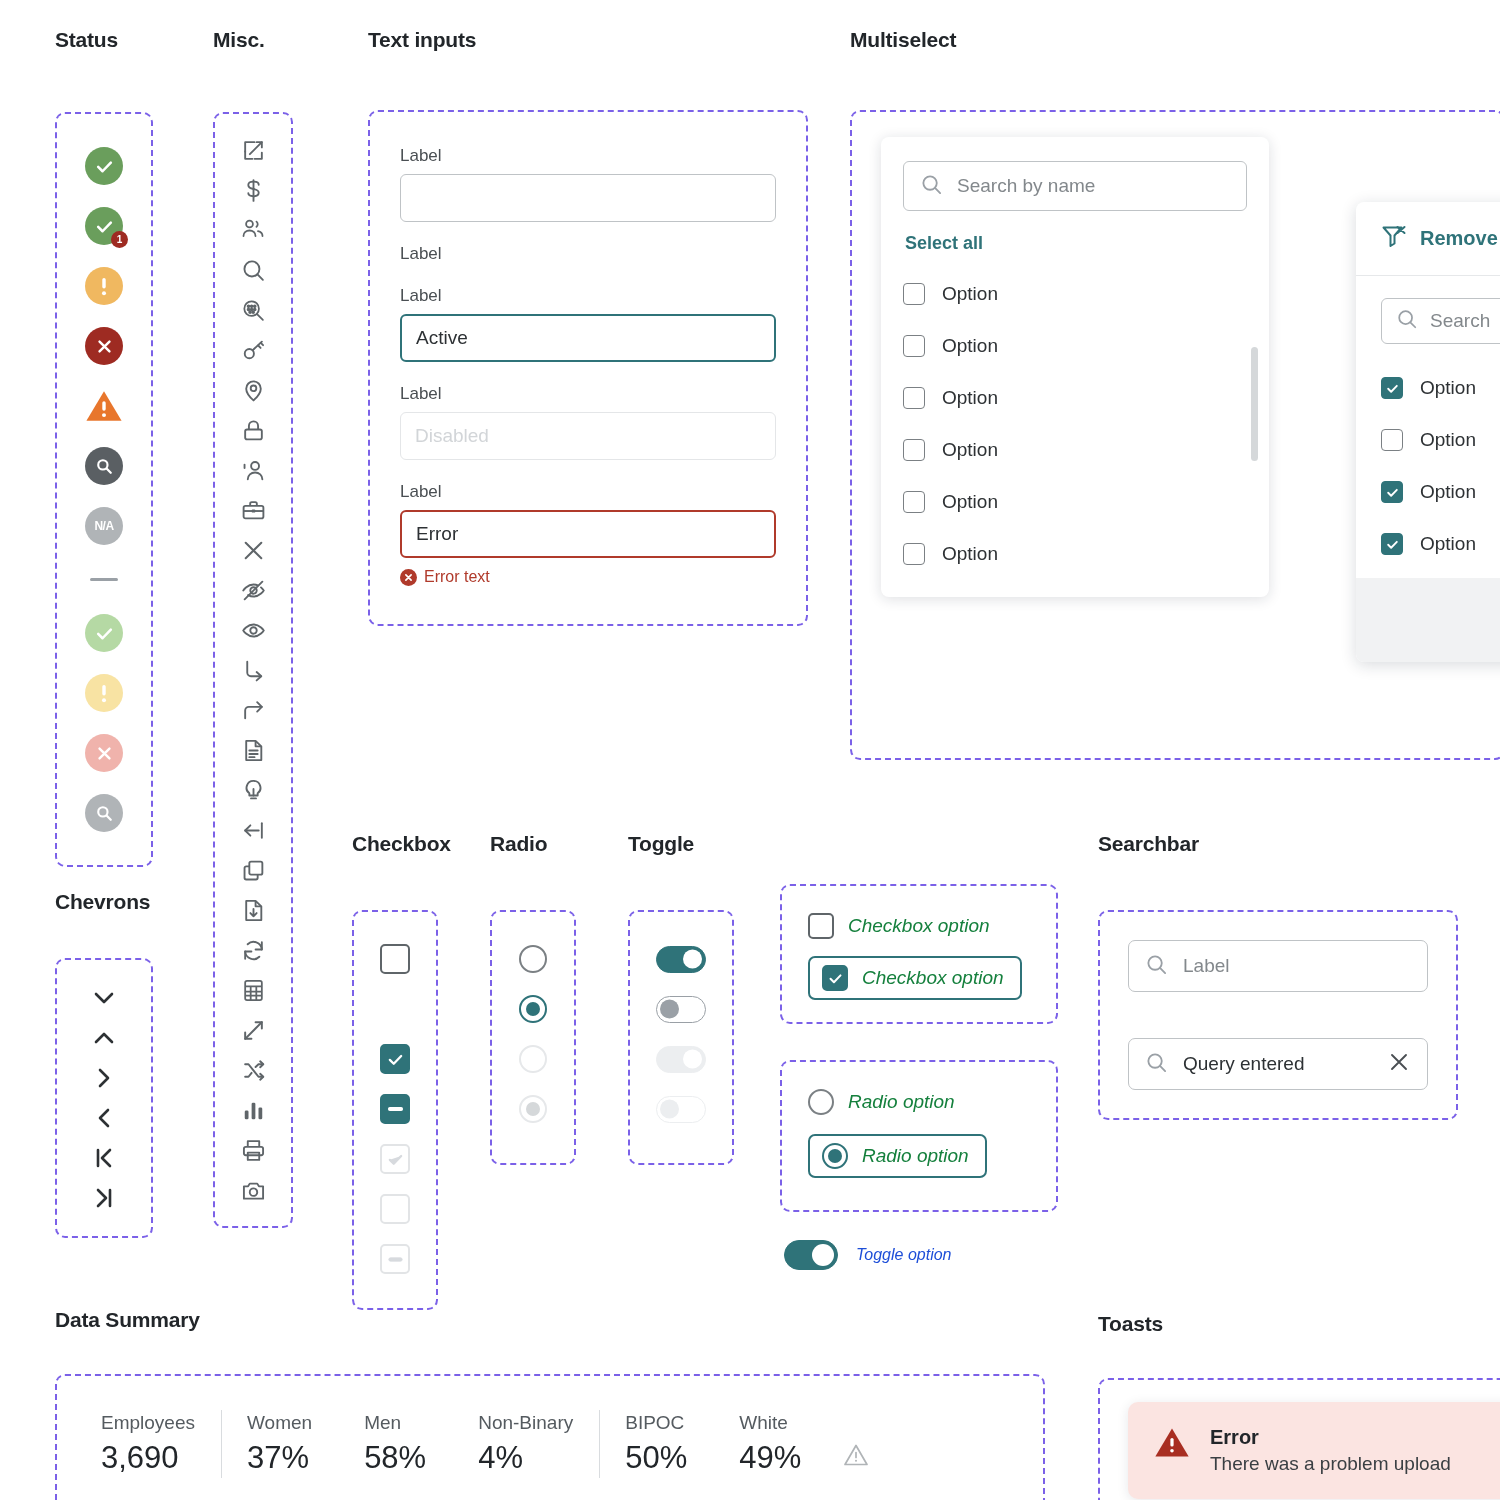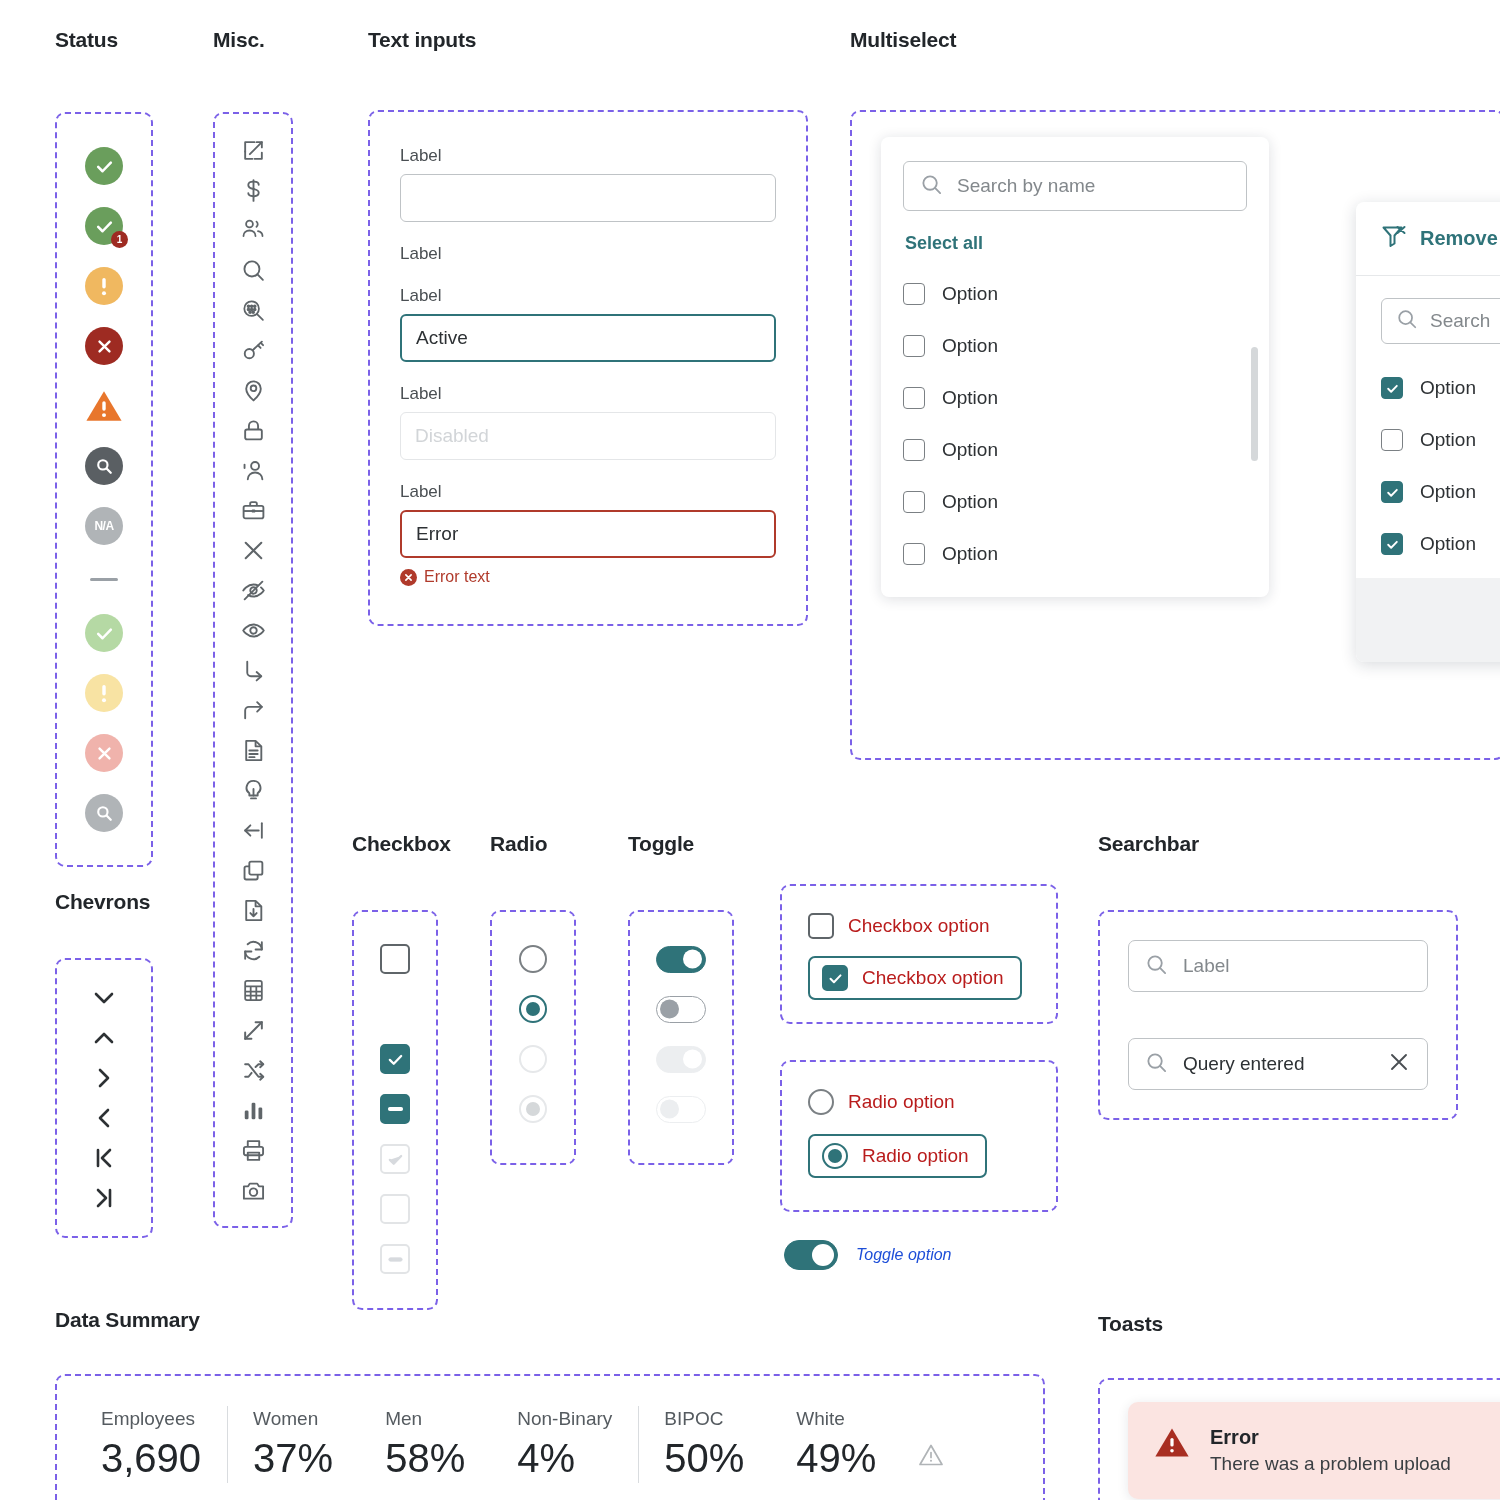--- a/index.html
+++ b/index.html
@@ -151,7 +151,7 @@
   #rdopt-box { position:absolute; left:780px; top:1060px; width:278px; height:152px;
      padding: 18px 26px; }
   .opt-line { display:flex; align-items:center; gap:14px; height:44px; font-size:19px;
-     color:#b91c1c; }
+     color:#15803d;font-style:italic; }
   .opt-line.boxed { border: 2px solid #2f7379; border-radius:7px; padding: 0 16px 0 12px;
      height: 44px; display:inline-flex; width: fit-content; }
   #tgopt { position:absolute; left:784px; top:1240px; display:flex; align-items:center; gap:18px; }

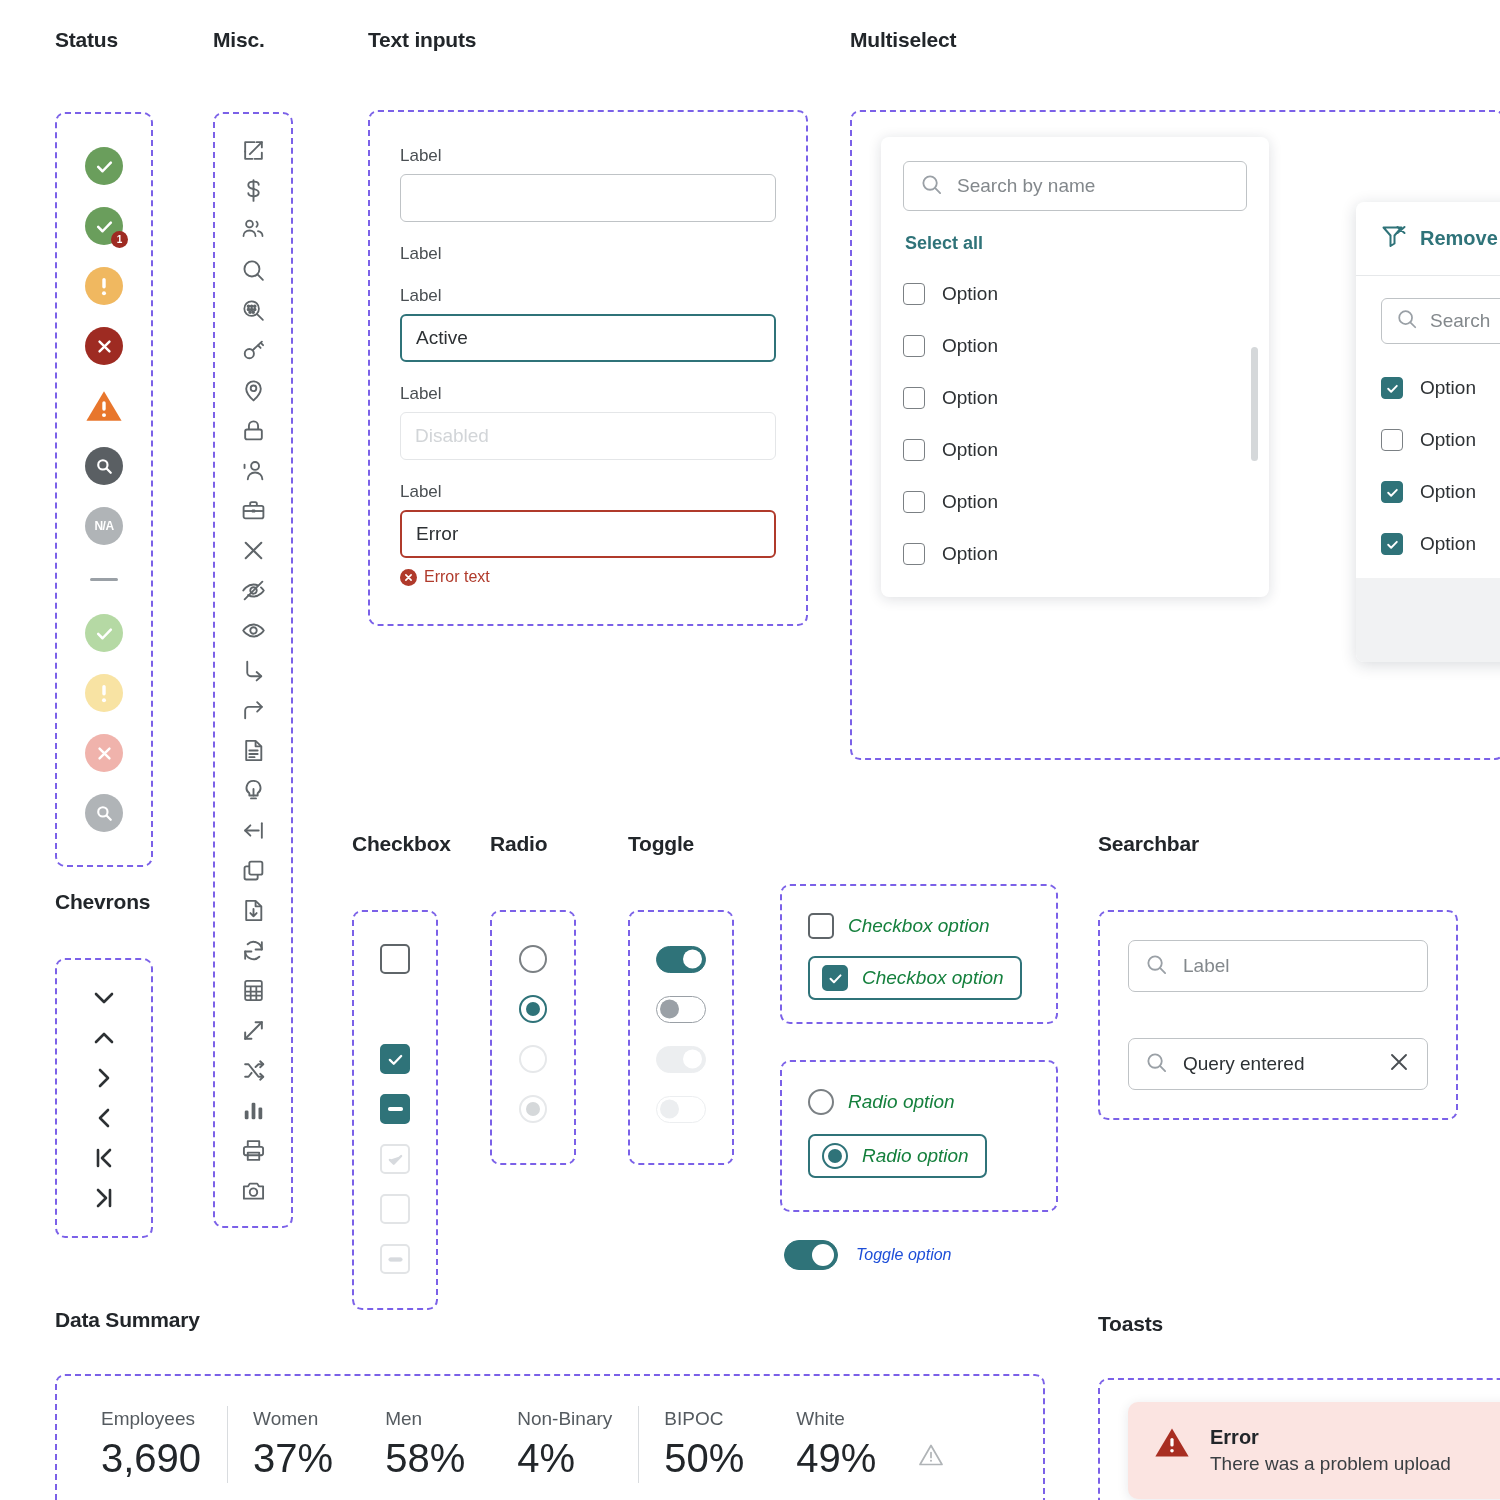--- a/index.html
+++ b/index.html
@@ -177,7 +177,7 @@
      align-items:center; }
   .ds-cell { padding: 0 26px; position:relative; }
   .ds-cell .k { font-size:19px; color:#555b60; margin-bottom:6px; white-space:nowrap; }
-  .ds-cell .v { font-size:40px; color:#22262a; }
+  .ds-cell .v { font-size:31px; color:#22262a; }
   .ds-cell.div::before { content:""; position:absolute; left:0; top:-2px; bottom:-2px;
      width:1px; background:#d9dcdf; }
 

